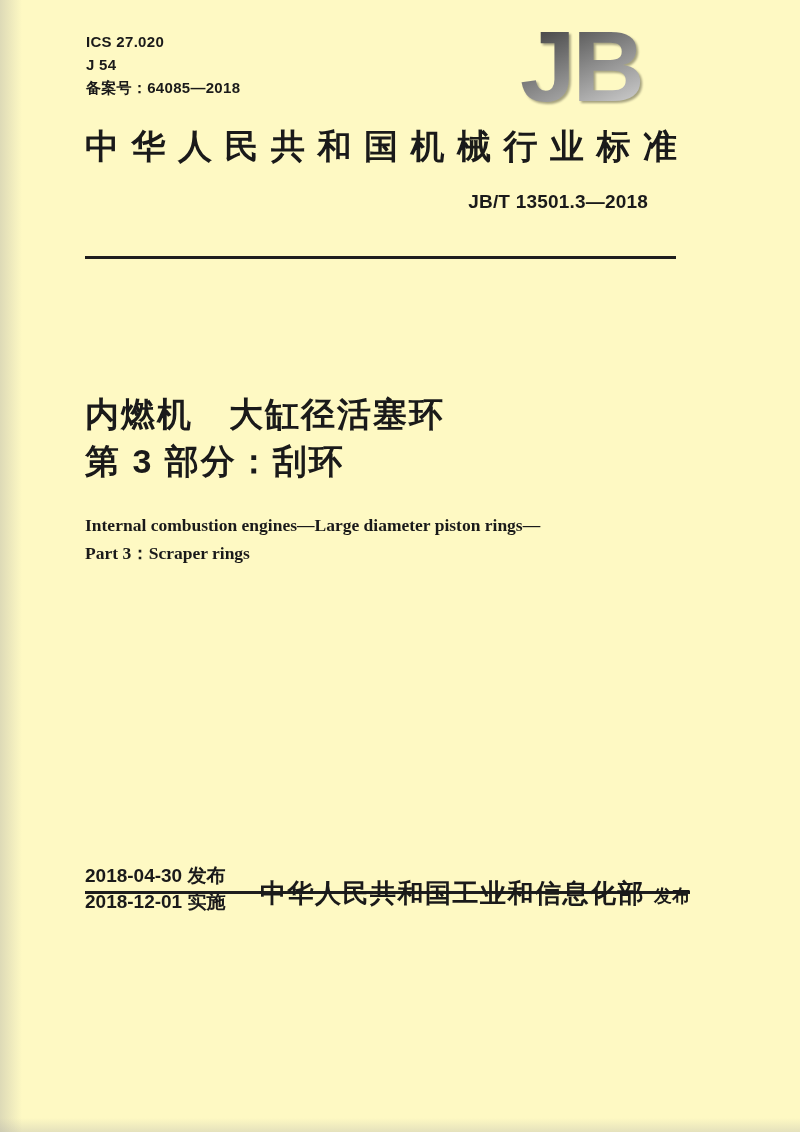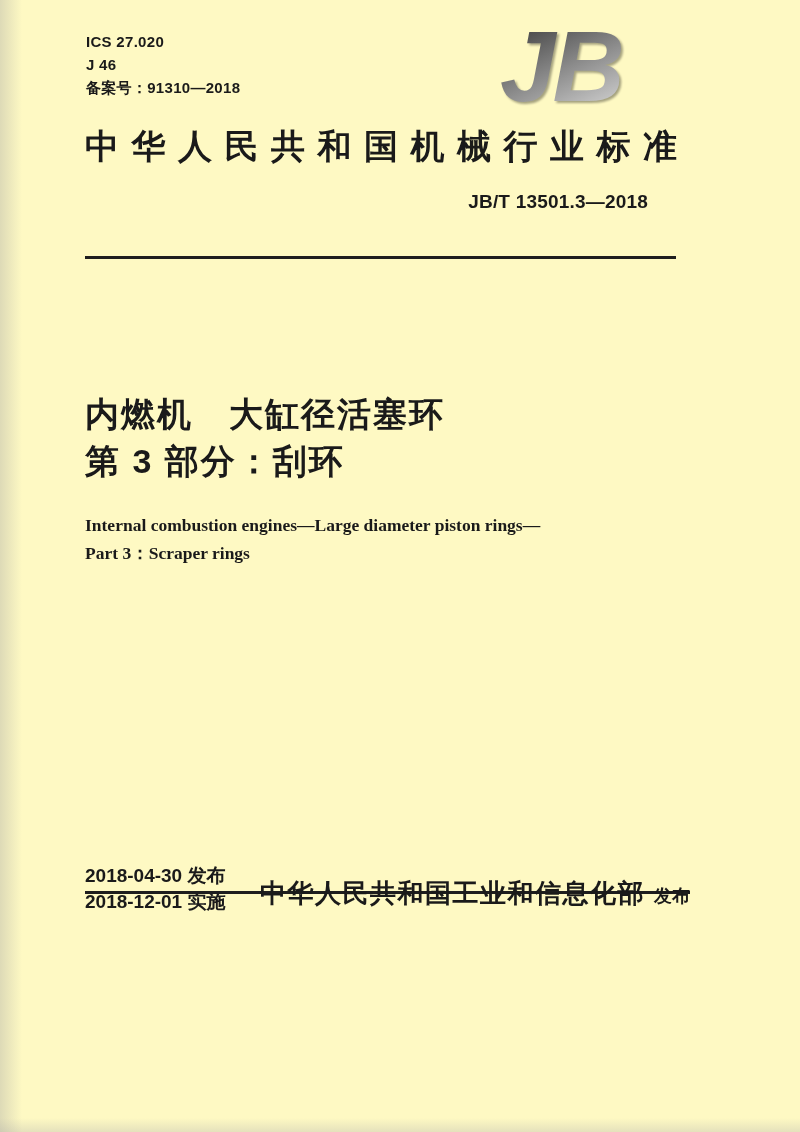--- a/index.html
+++ b/index.html
@@ -92,7 +92,7 @@
 
   <div class="ics-block">
     <div>ICS 27.020</div>
-    <div>J 46</div>
+    <div>J 54</div>
     <div>备案号：91310—2018</div>
   </div>
 

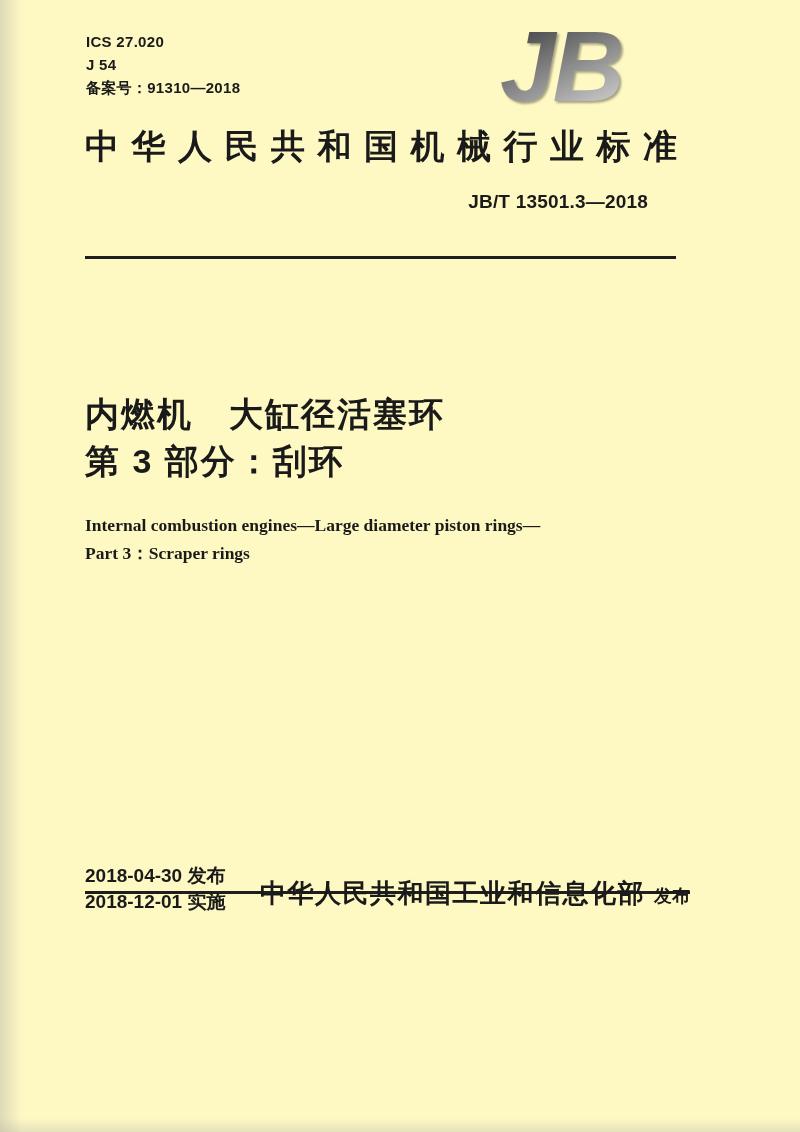--- a/index.html
+++ b/index.html
@@ -93,7 +93,7 @@
   <div class="ics-block">
     <div>ICS 27.020</div>
     <div>J 54</div>
-    <div>备案号：91310—2018</div>
+    <div>备案号：64085—2018</div>
   </div>
 
   <div class="logo">JB</div>

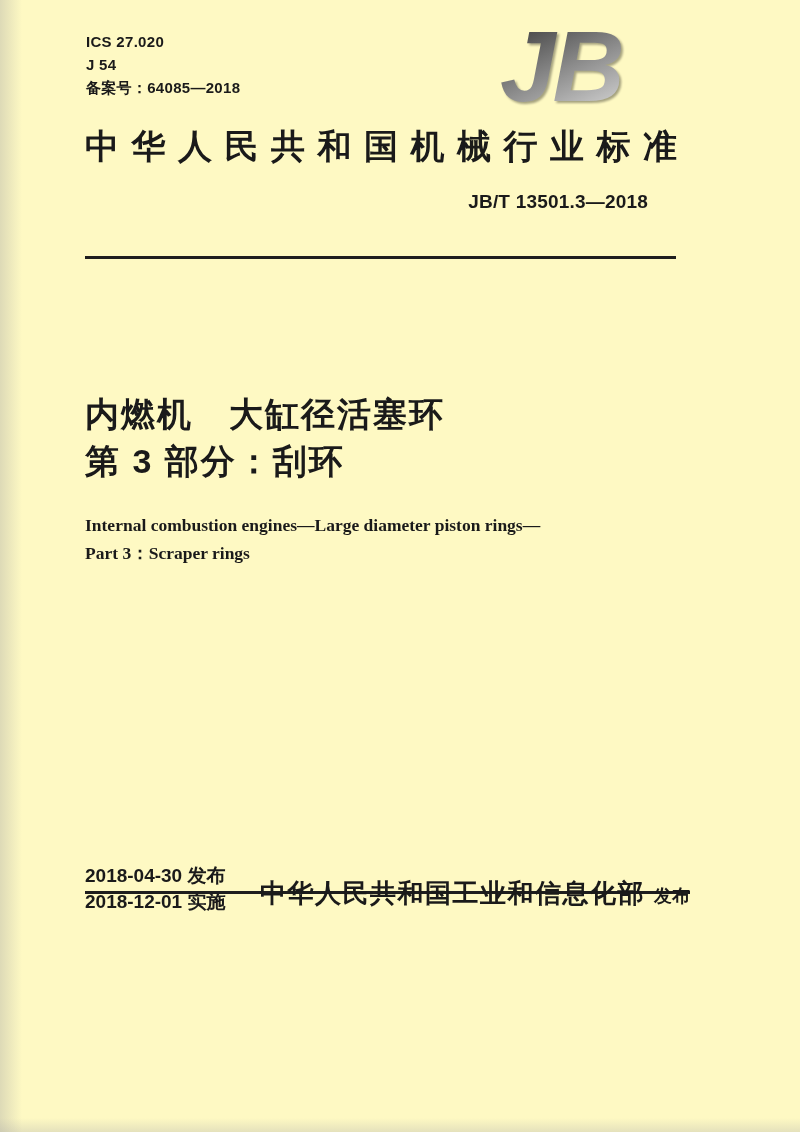--- a/index.html
+++ b/index.html
@@ -29,14 +29,13 @@
     letter-spacing:0.3px;
   }
   .logo{
-    position:absolute;left:500px;top:16px;
+    position:absolute;left:520px;top:16px;
     font-size:100px;line-height:100px;font-weight:900;
     font-family:"Liberation Sans", sans-serif;
     letter-spacing:-3px;
     background:linear-gradient(155deg,#3c3c3c 8%,#8f8f8f 55%,#d6d6d6 96%);
     -webkit-background-clip:text;background-clip:text;color:transparent;
     filter:drop-shadow(2px 2px 1px rgba(0,0,0,0.35));
-    font-style:italic;
   }
   .std-heading{
     position:absolute;left:85px;top:124px;

